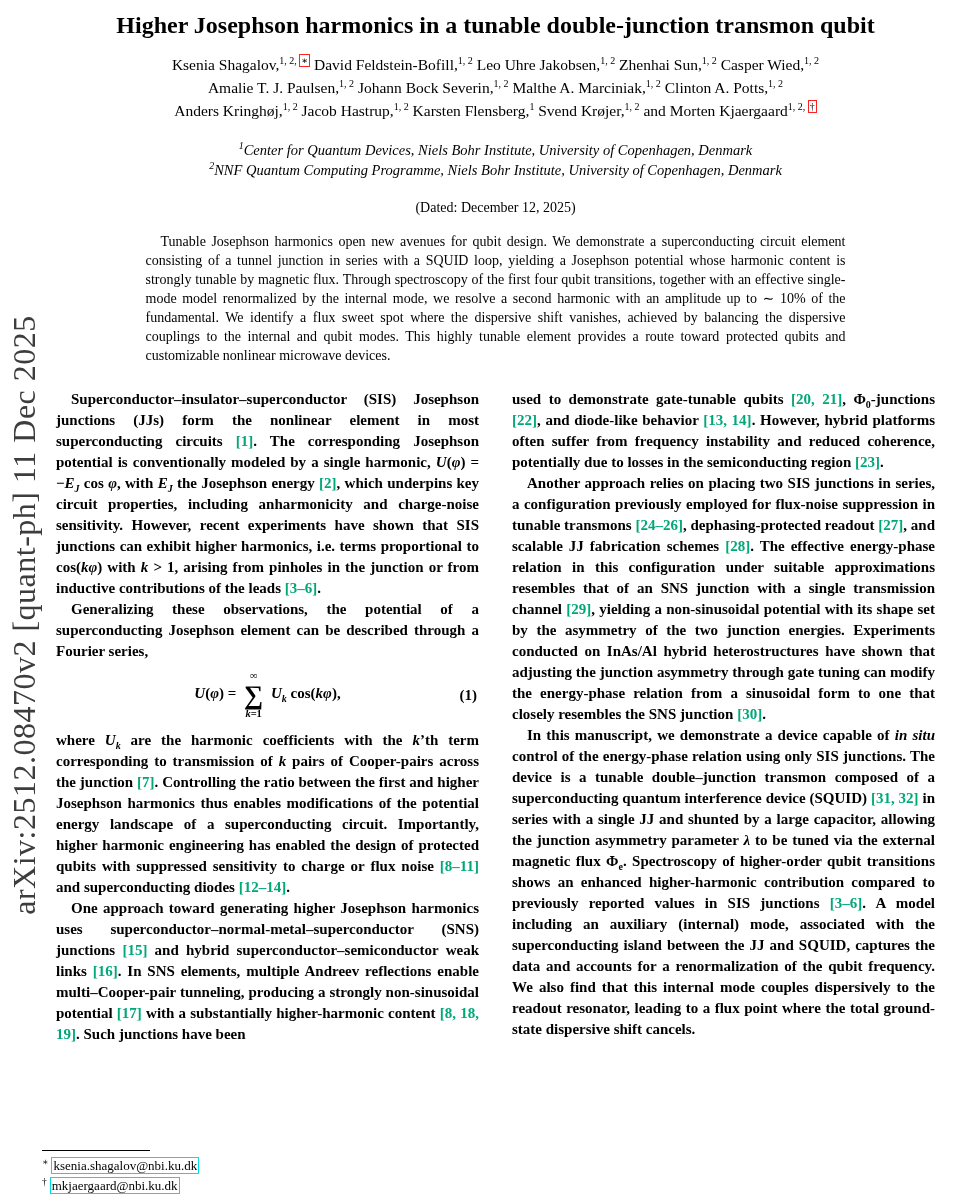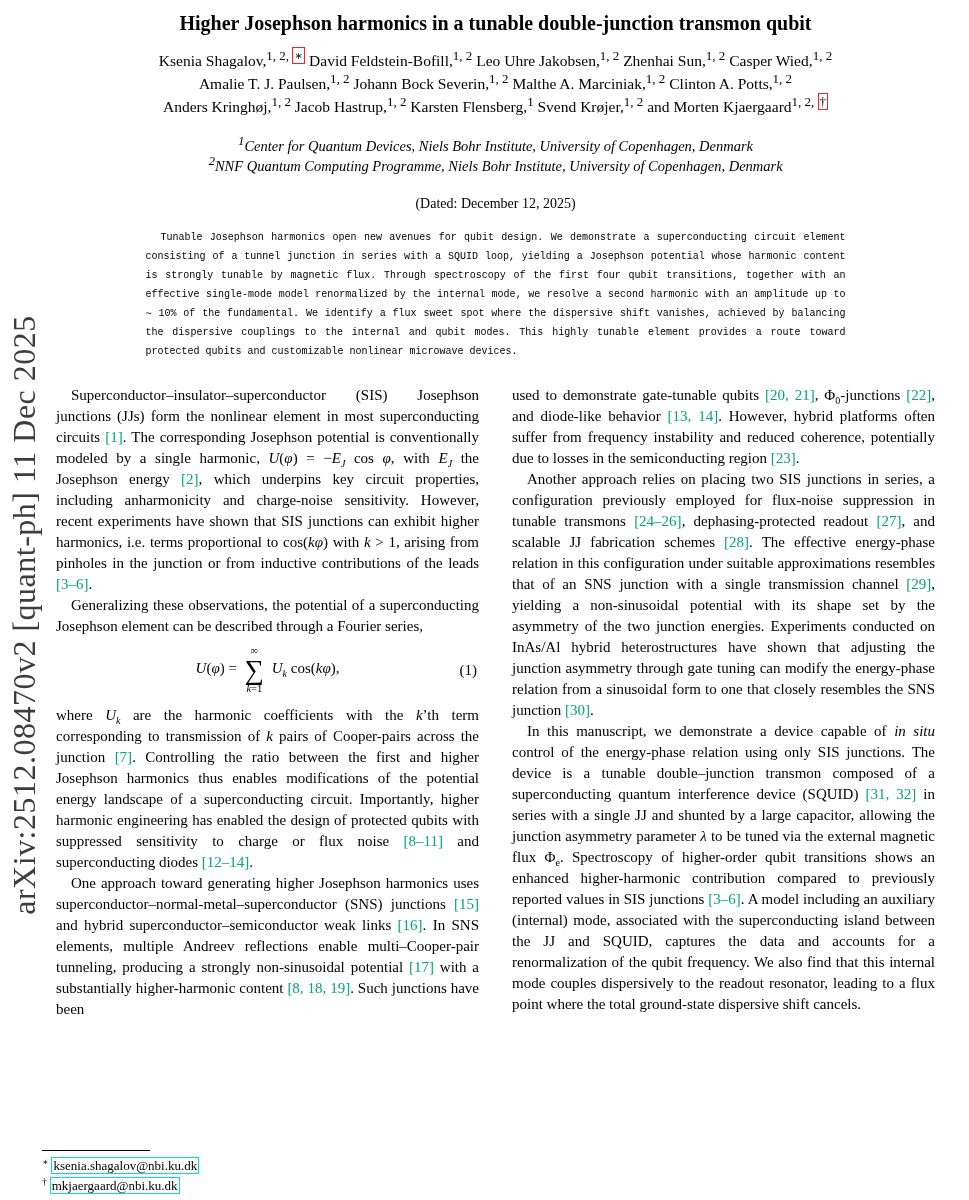--- a/index.html
+++ b/index.html
@@ -24,7 +24,7 @@
   }
   .content { padding: 10px 34px 0 56px; }
   .page-header { text-align: center; }
-  .paper-title { font-size: 20px; font-weight: bold; margin: 2px 0 0 0; }
+  .paper-title { font-size: 24px; font-weight: bold; margin: 2px 0 0 0; }
   .authors { margin-top: 14px; font-size: 15.5px; line-height: 23px; }
   .authors sup, .affils sup { font-size: 13px; line-height: 0; }
   .affils { margin-top: 18px; font-style: italic; font-size: 14.5px; line-height: 20px; }

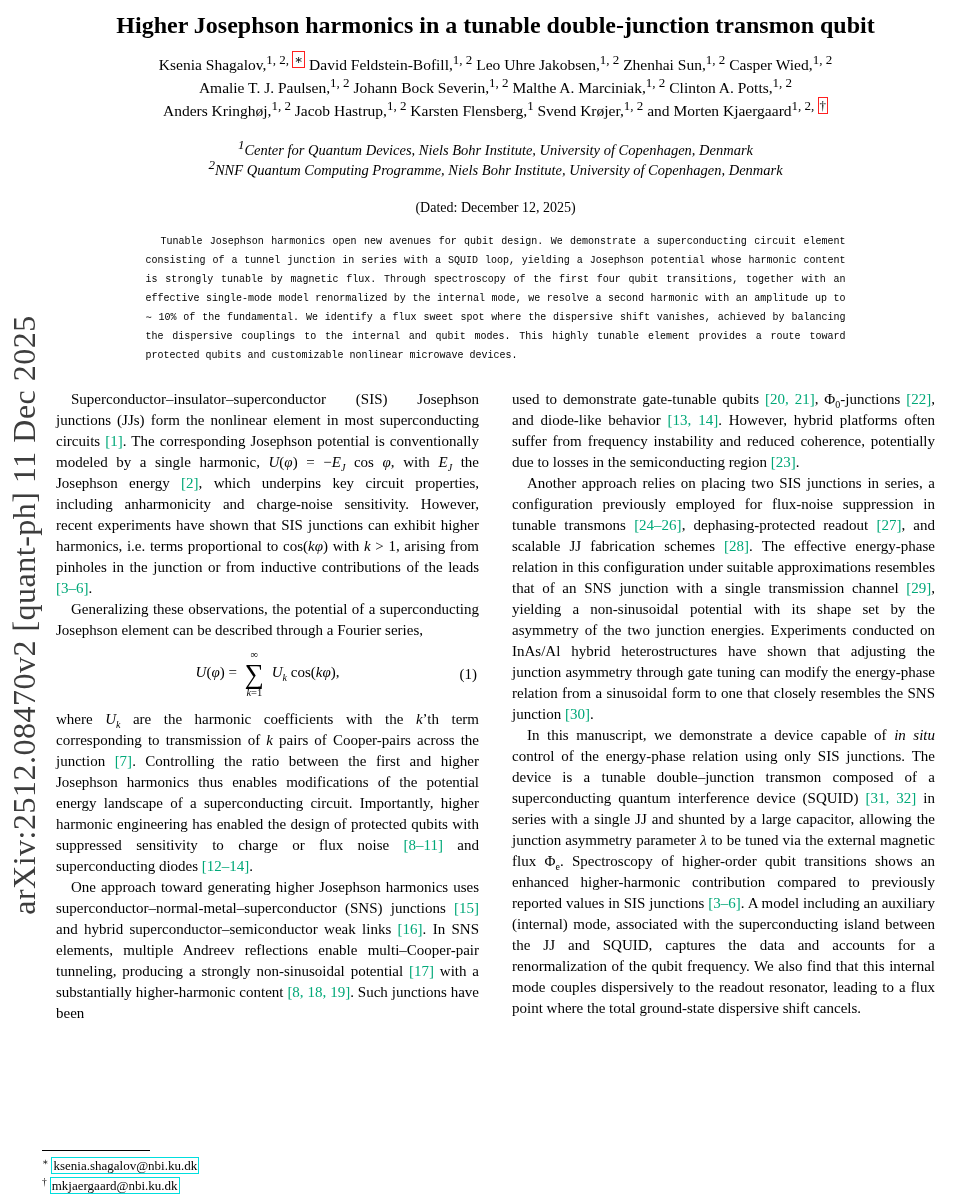--- a/index.html
+++ b/index.html
@@ -26,7 +26,7 @@
   .page-header { text-align: center; }
   .paper-title { font-size: 24px; font-weight: bold; margin: 2px 0 0 0; }
   .authors { margin-top: 14px; font-size: 15.5px; line-height: 23px; }
-  .authors sup, .affils sup { font-size: 13px; line-height: 0; }
+  .authors sup, .affils sup { font-size: 10px; line-height: 0; }
   .affils { margin-top: 18px; font-style: italic; font-size: 14.5px; line-height: 20px; }
   .dated { margin-top: 20px; font-size: 14px; }
   .abstract {

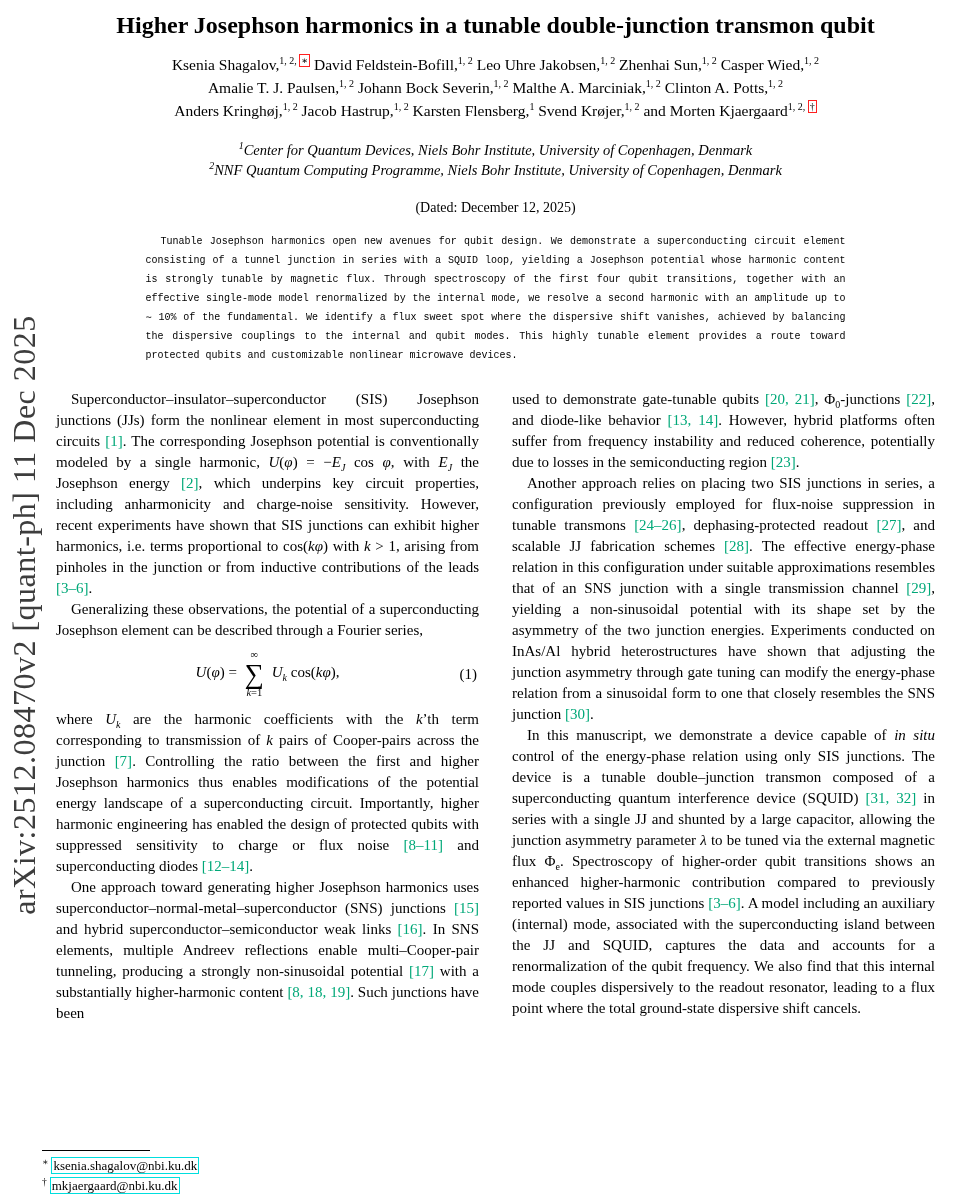--- a/index.html
+++ b/index.html
@@ -32,11 +32,10 @@
   .abstract {
     width: 700px;
     margin: 16px auto 0 auto;
-    font-size: 10px;
+    font-size: 14px;
     line-height: 19px;
     text-align: justify;
     text-indent: 15px;
-    font-family: Liberation Mono, monospace;
   }
   .cols { display: flex; gap: 33px; margin-top: 24px; }
   .col { flex: 1; font-size: 15px; line-height: 21px; text-align: justify; }

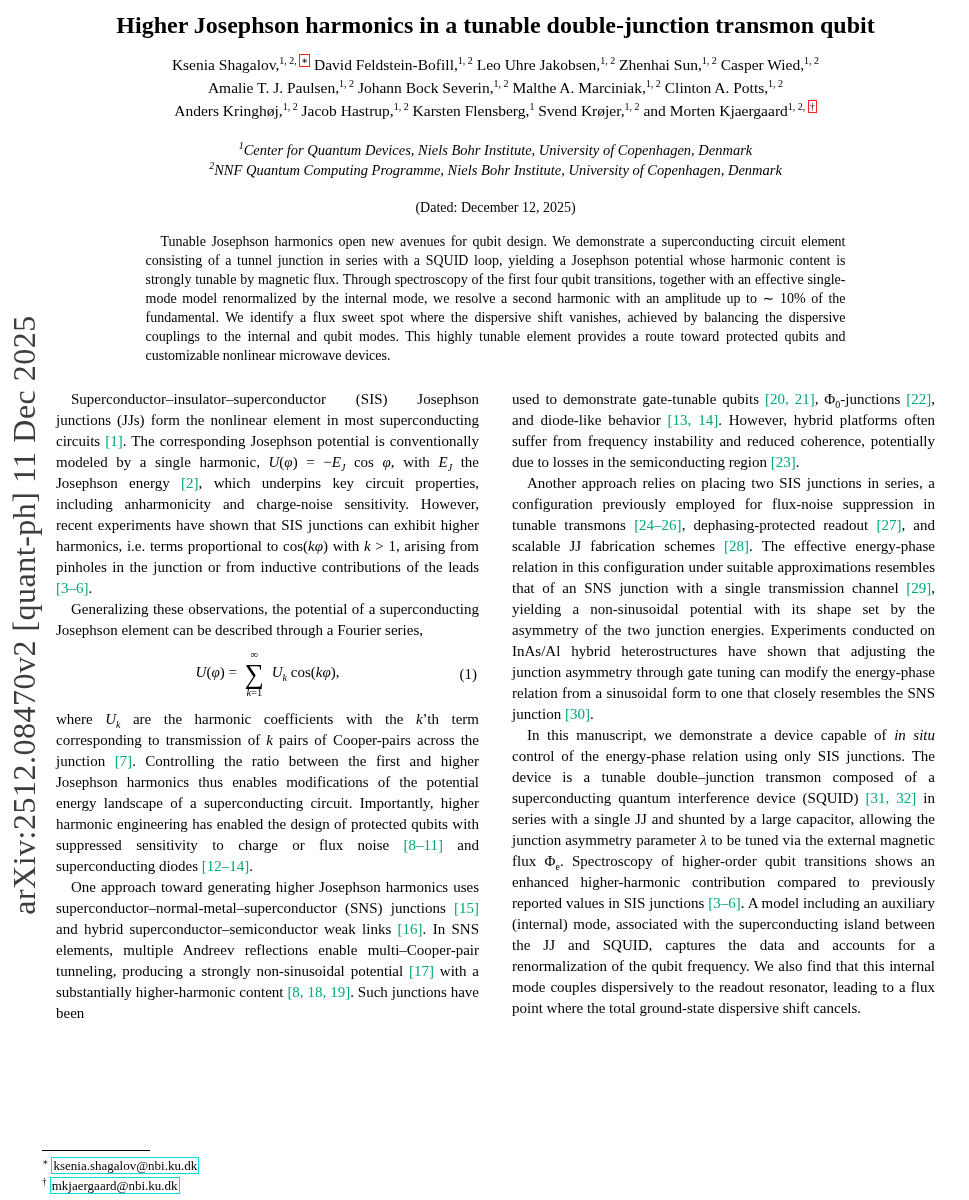--- a/index.html
+++ b/index.html
@@ -37,7 +37,7 @@
     text-align: justify;
     text-indent: 15px;
   }
-  .cols { display: flex; gap: 33px; margin-top: 24px; }
+  .cols { display: flex; gap: 33px; margin-top: 24px; font-weight: bold; }
   .col { flex: 1; font-size: 15px; line-height: 21px; text-align: justify; }
   .col p { margin: 0; }
   .para { text-indent: 15px; }

